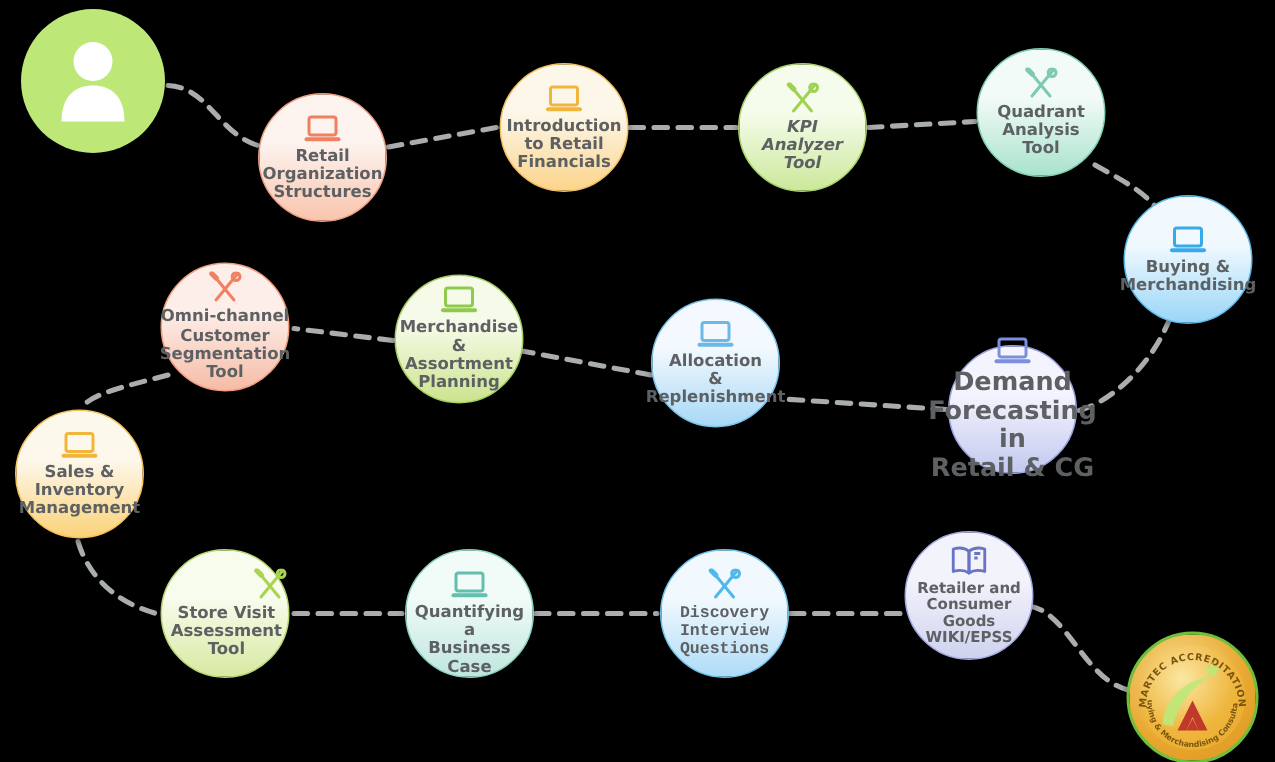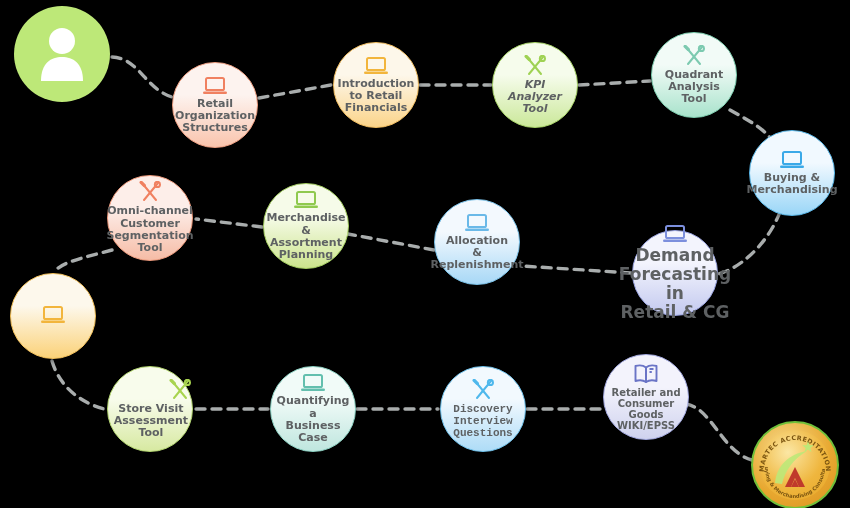--- a/index.html
+++ b/index.html
@@ -146,6 +146,7 @@
             <rect x="4" y="2" width="18" height="12" rx="1.6" fill="none" stroke="#f2b53c" stroke-width="2"></rect>
             <rect x="1" y="15.5" width="24" height="2.6" rx="1.3" fill="#f2b53c"></rect>
           </svg></span>
+        <span class="lbl">Sales &amp;<br>Inventory<br>Management</span>
       </div>
       <div class="node" style="left: 107px; top: 366px; width: 86px; height: 86px; font-size: 11px; border: 1.6px solid rgb(182, 216, 115); background: linear-gradient(rgb(248, 252, 236) 0%, rgb(248, 252, 236) 38%, rgb(215, 233, 161) 100%); color: rgb(94, 97, 99); align-items: flex-end;">
         <span class="ico"><svg width="24" height="22" viewBox="0 0 24 22">

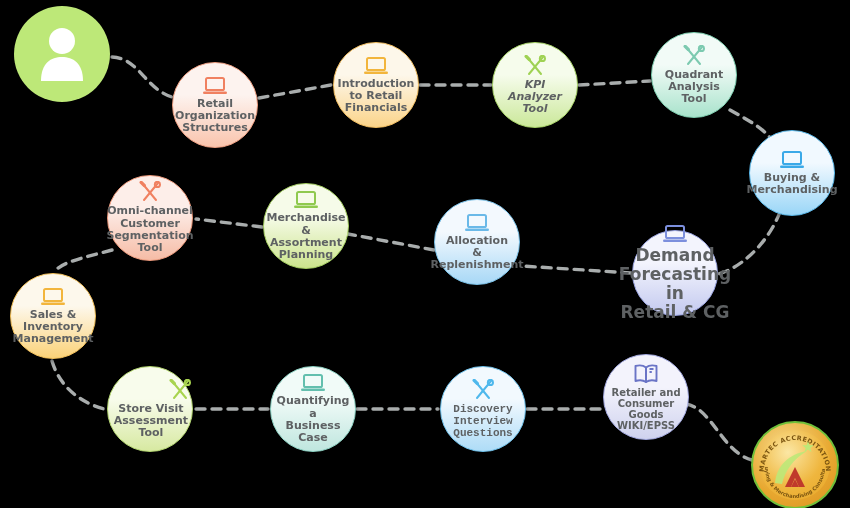--- a/index.html
+++ b/index.html
@@ -159,7 +159,7 @@
           </svg></span>
         <span class="lbl">Store Visit<br>Assessment<br>Tool</span>
       </div>
-      <div class="node" style="left: 270px; top: 366px; width: 86px; height: 86px; font-size: 11px; border: 1.6px solid rgb(142, 211, 197); background: linear-gradient(rgb(241, 251, 248) 0%, rgb(241, 251, 248) 38%, rgb(191, 230, 222) 100%); color: rgb(94, 97, 99);">
+      <div class="node" style="left: 270px; top: 366px; width: 86px; height: 86px; font-size: 11px; border: 1.6px solid rgb(142, 211, 197); background: linear-gradient(rgb(241, 251, 248) 0%, rgb(241, 251, 248) 38%, rgb(191, 230, 222) 100%); color: rgb(94, 97, 99); justify-content: flex-end;">
         <span class="ico"><svg width="26" height="20" viewBox="0 0 26 20">
             <rect x="4" y="2" width="18" height="12" rx="1.6" fill="none" stroke="#63bfae" stroke-width="2"></rect>
             <rect x="1" y="15.5" width="24" height="2.6" rx="1.3" fill="#63bfae"></rect>

